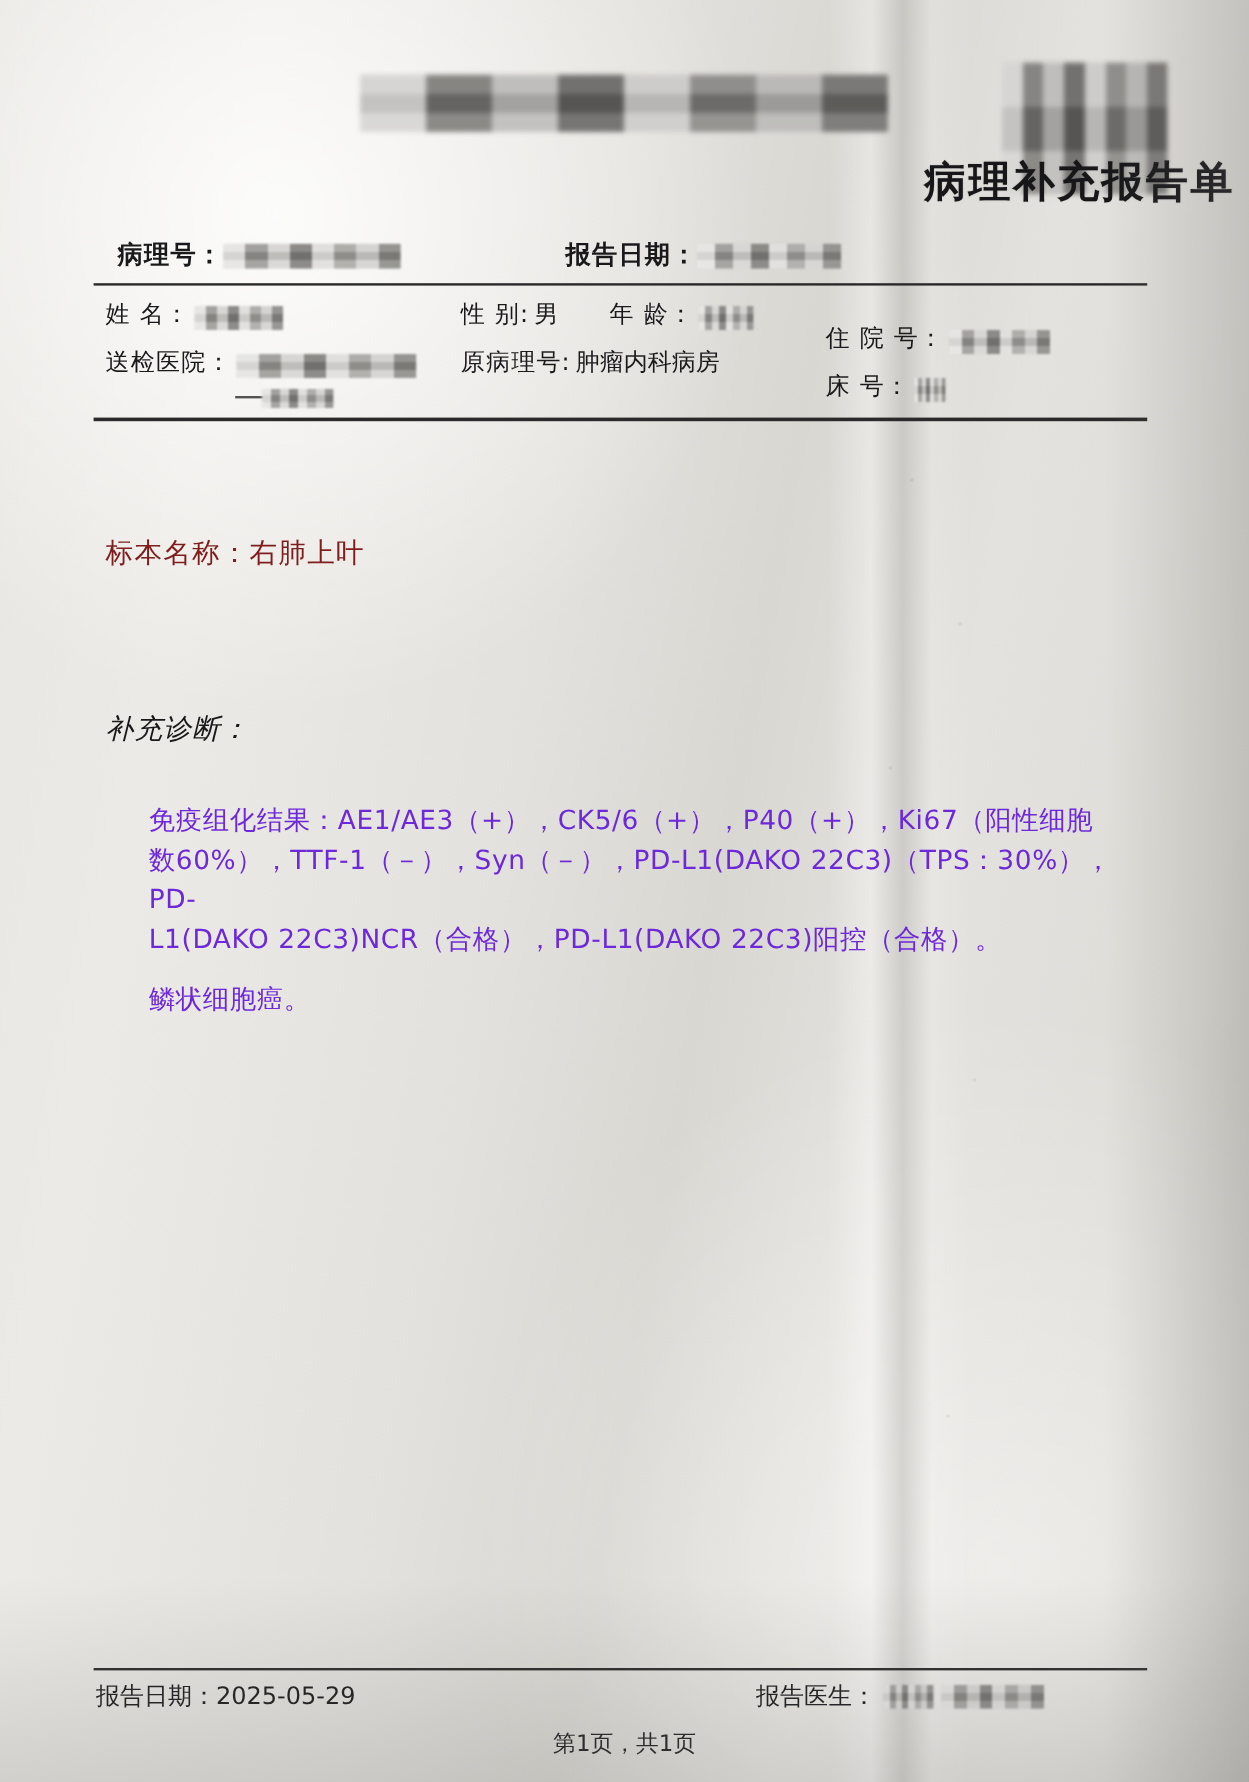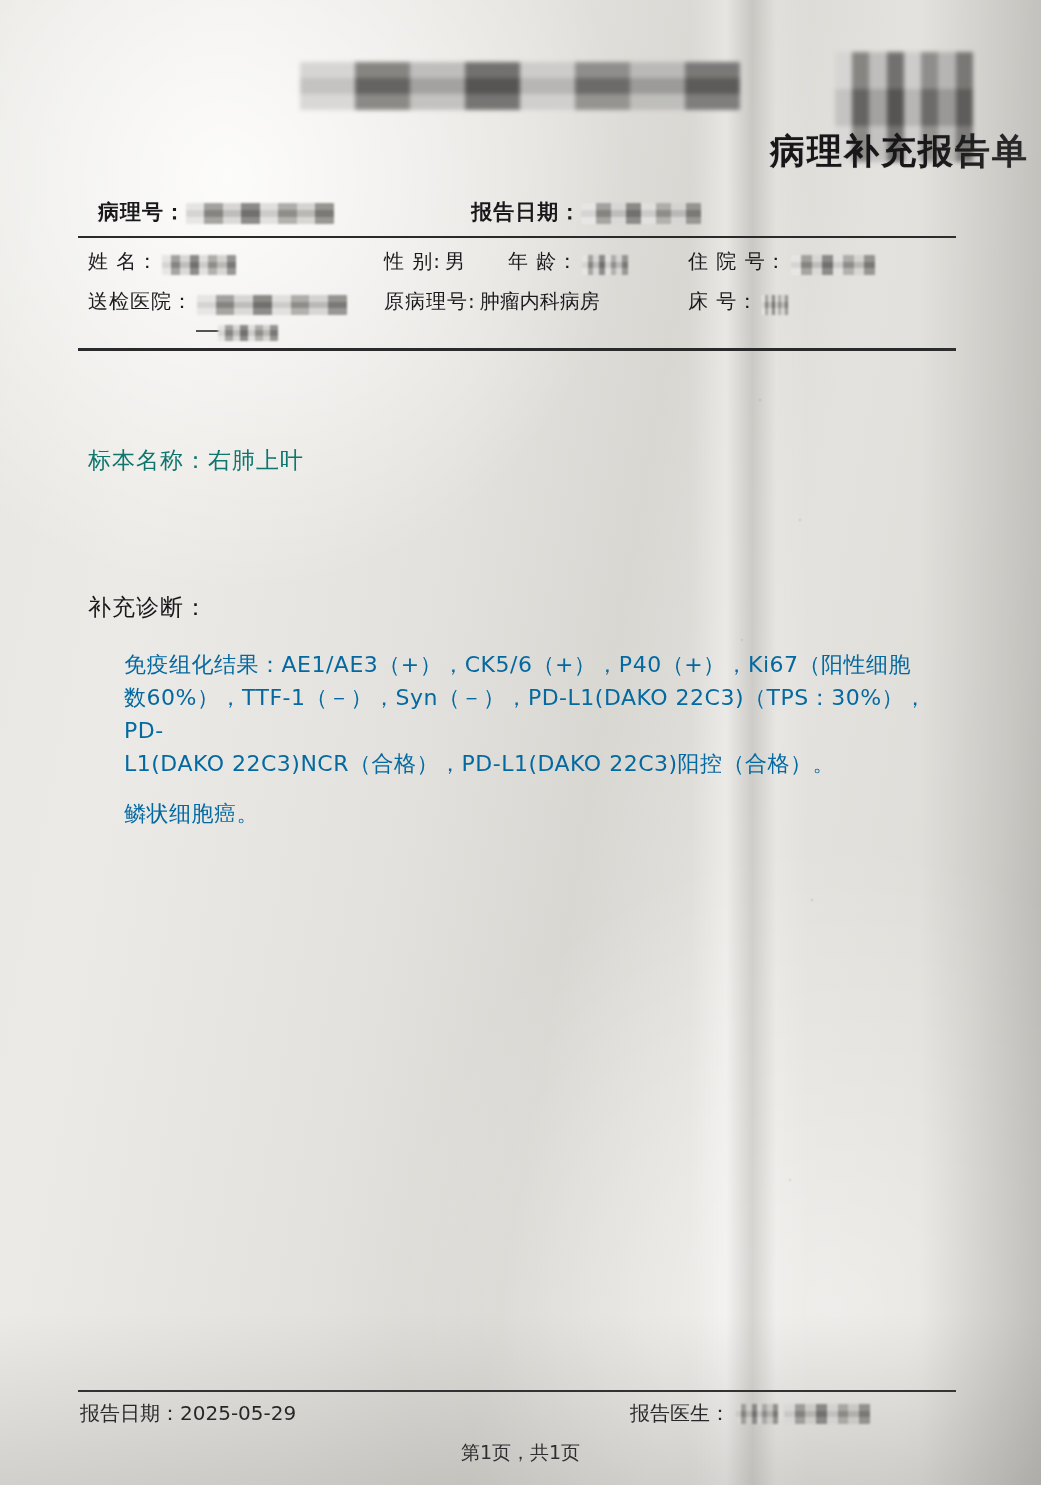--- a/index.html
+++ b/index.html
@@ -146,7 +146,7 @@
   .c-a { left: 0px; }
   .c-b { left: 296px; }
   .c-c { left: 420px; }
-  .c-d { left: 600px; }
+  .c-d { left: 600px; margin-top: 20px; }
   .info-line .redact { height: 20px; }
   .extra-redact {
     position: absolute;

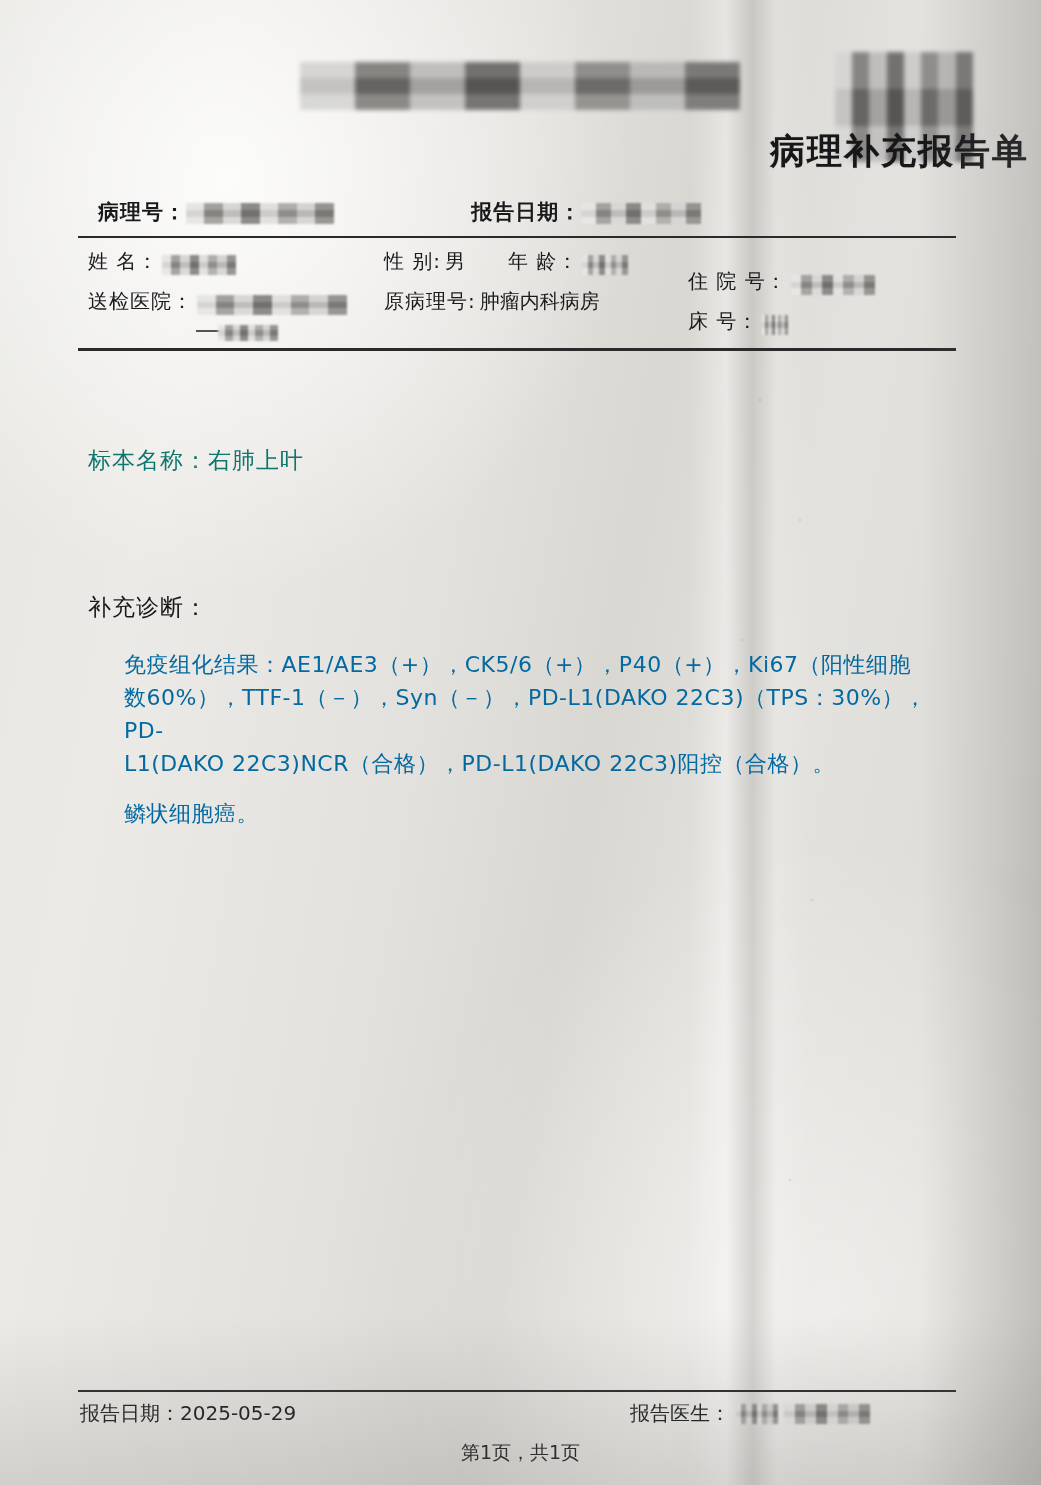--- a/index.html
+++ b/index.html
@@ -166,7 +166,7 @@
     left: 88px; top: 445px;
     font-family: "DejaVu Sans", "Liberation Sans", sans-serif;
     font-size: 23px;
-    color: #0f766e;
+    color: #7f1d1d;
     letter-spacing: 1px;
     text-align: right;
   }

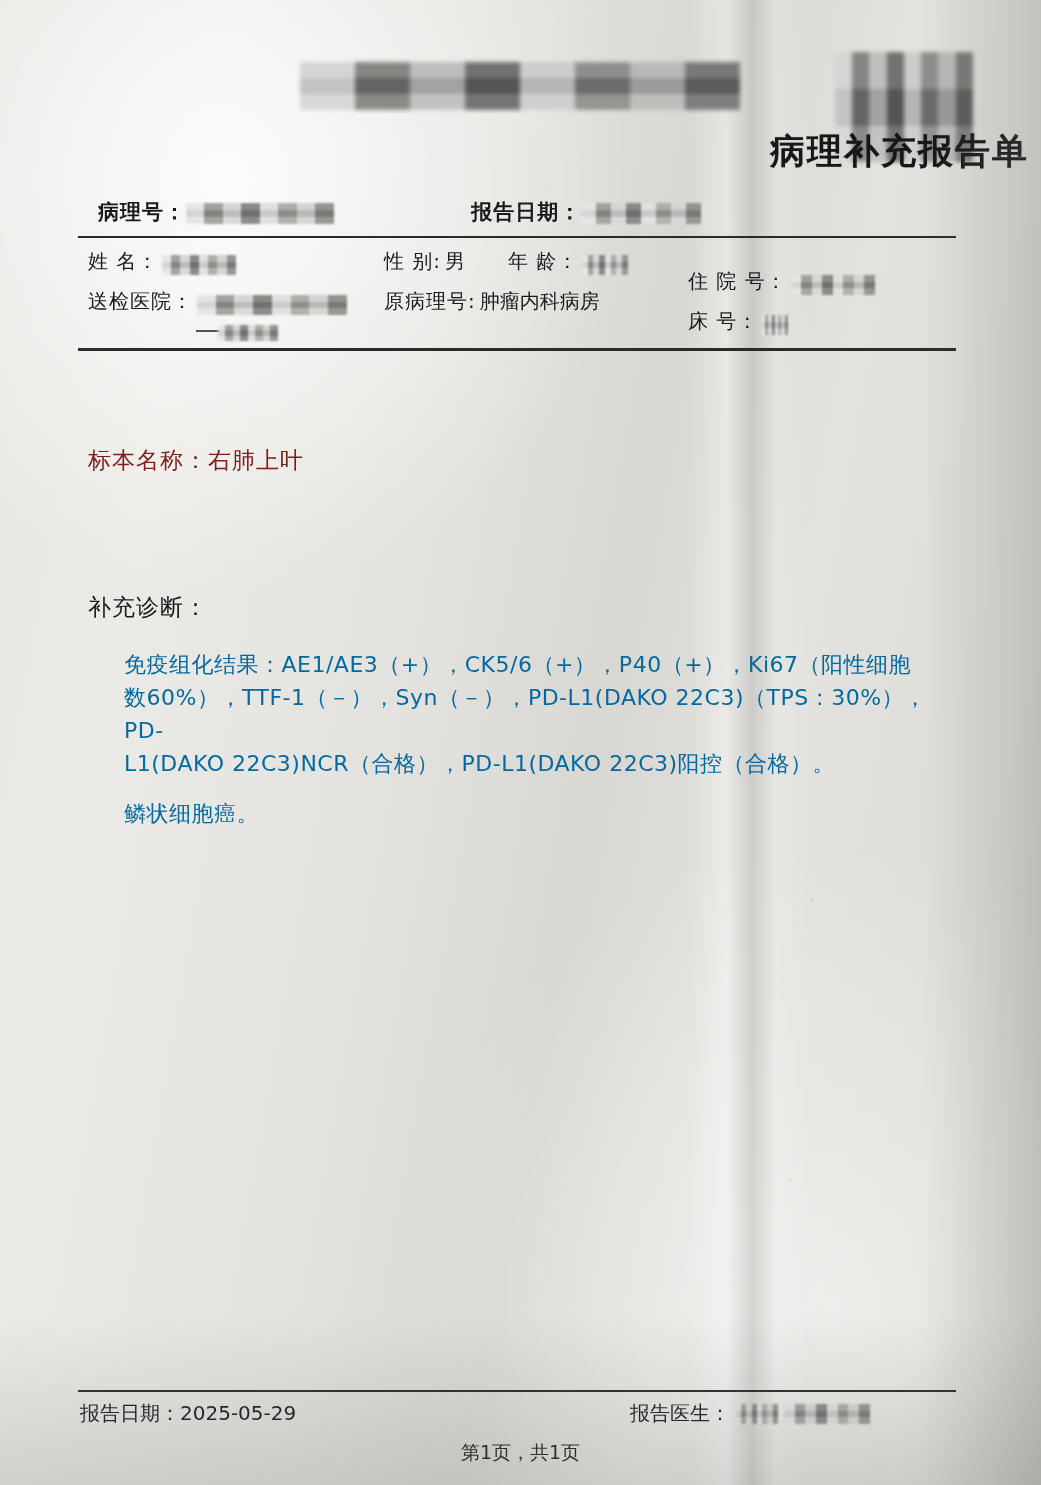--- a/index.html
+++ b/index.html
@@ -177,6 +177,7 @@
     font-size: 23px;
     color: #18181b;
     letter-spacing: 1px;
+    font-style: italic;
   }
   .diag-body {
     position: absolute;

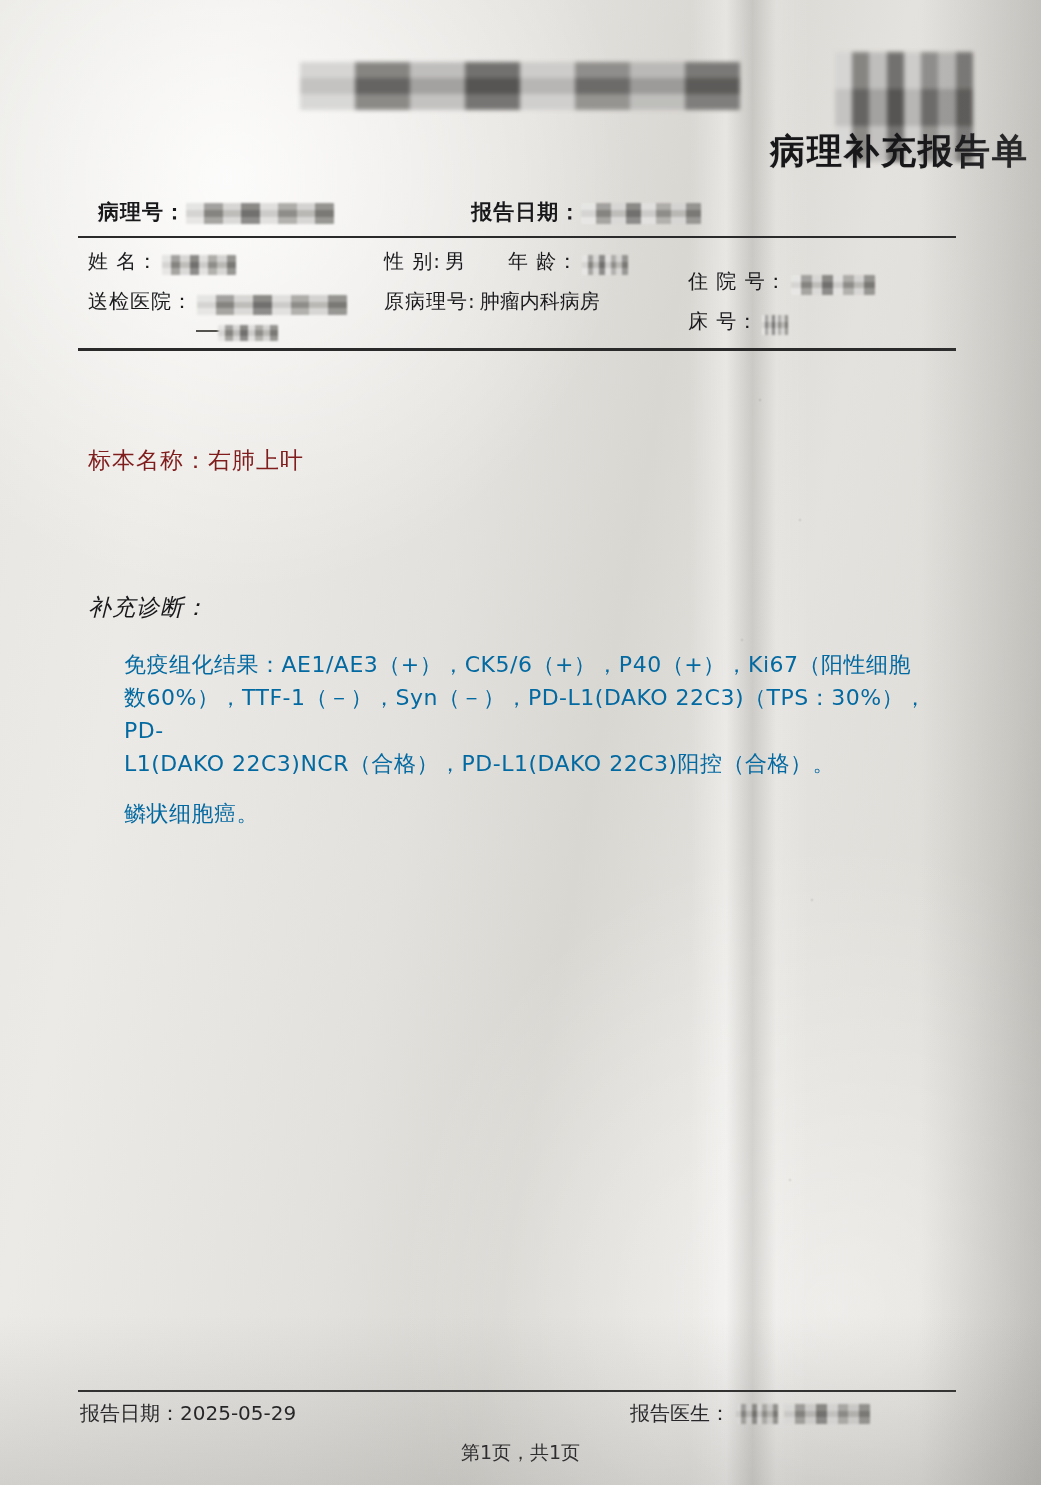--- a/index.html
+++ b/index.html
@@ -181,12 +181,12 @@
   }
   .diag-body {
     position: absolute;
-    left: 124px; top: 648px;
+    left: 124px; top: 668px;
     width: 820px;
     font-family: "DejaVu Sans", "Liberation Sans", sans-serif;
     font-size: 22px;
     line-height: 33px;
-    color: #0369a1;
+    color: #6d28d9;
     letter-spacing: 0.5px;
   }
   .diag-body .p2 { margin-top: 17px; }

